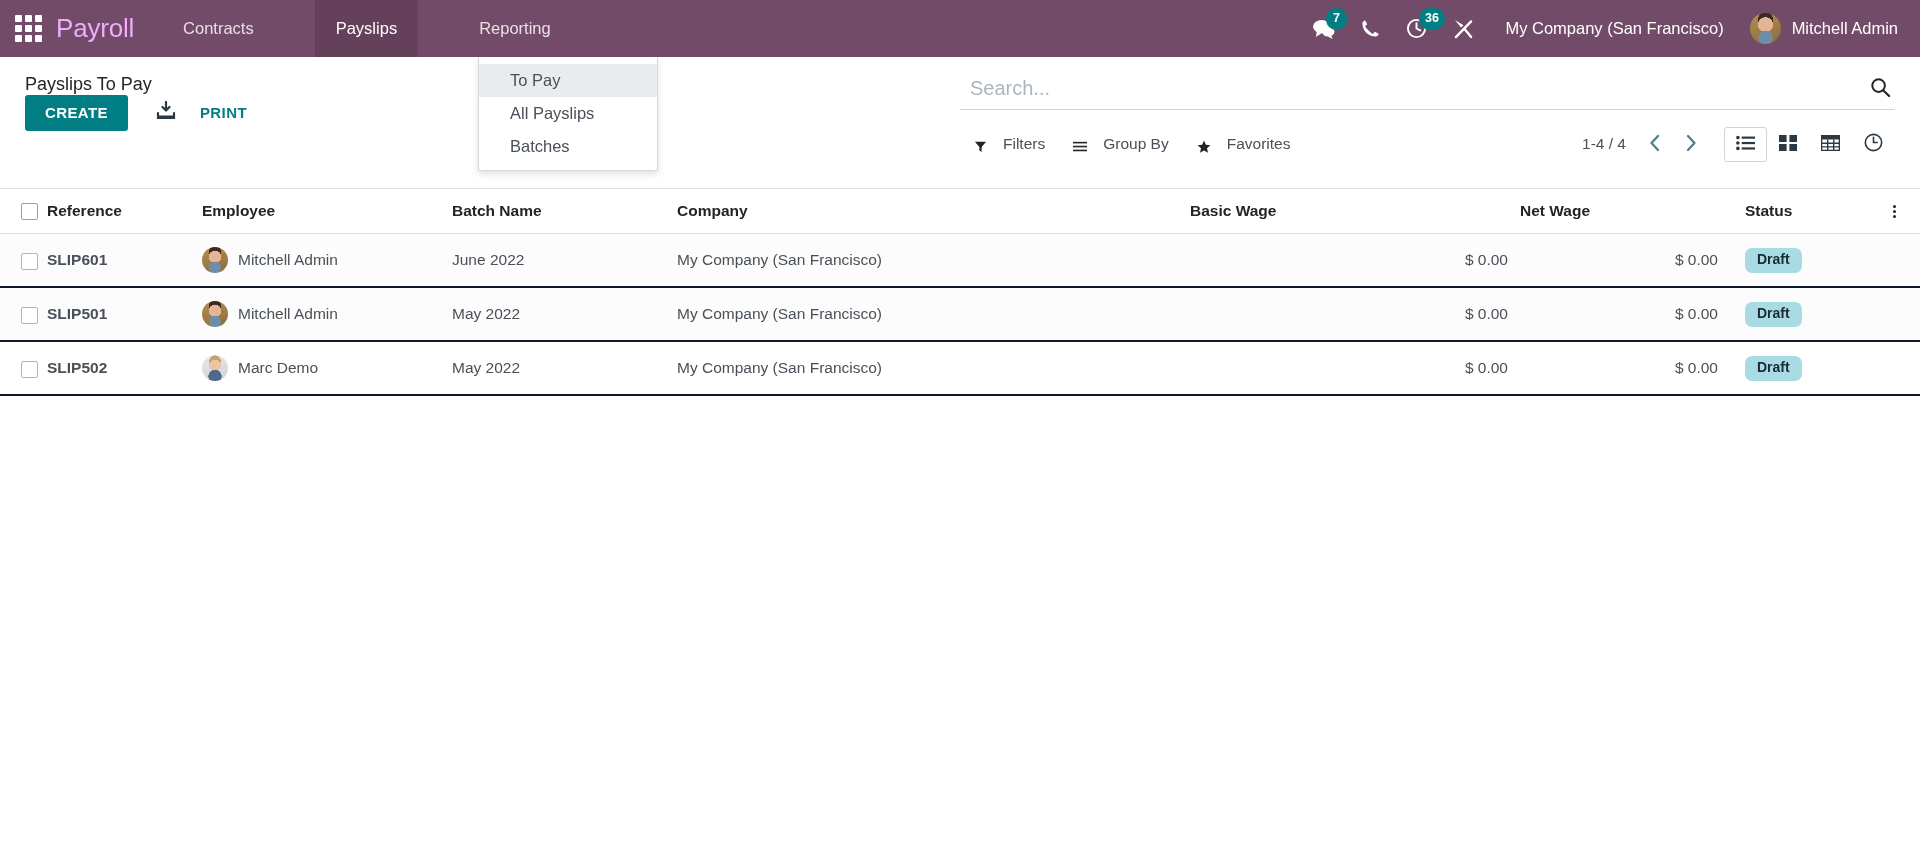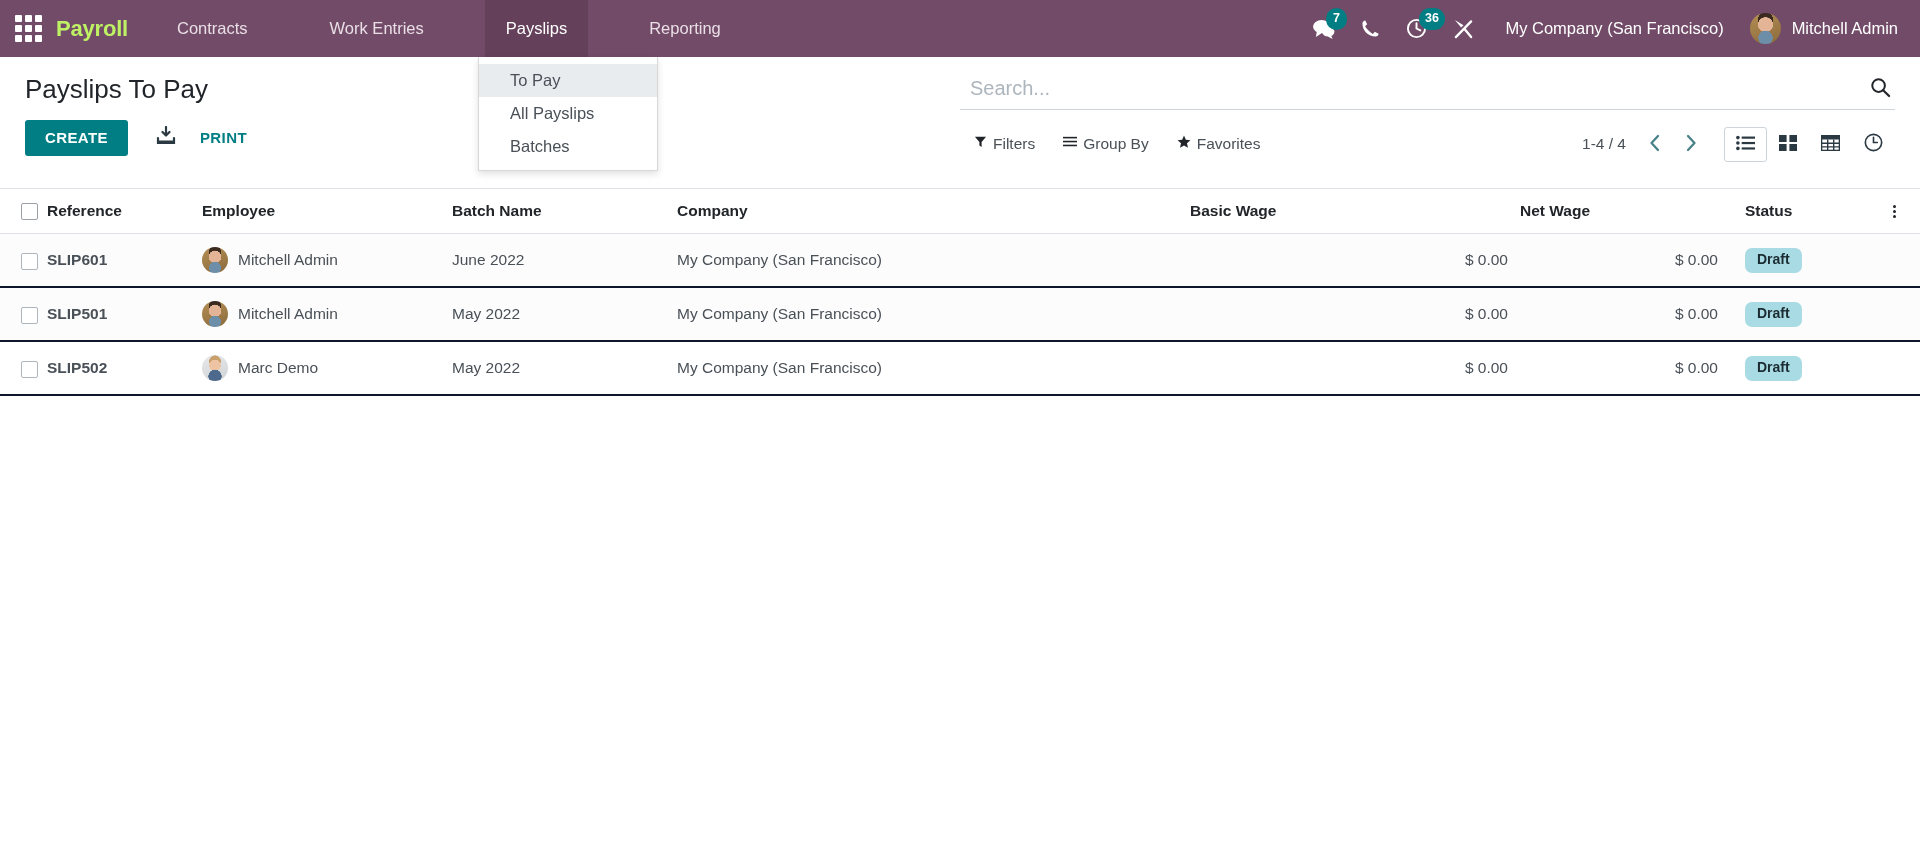--- a/index.html
+++ b/index.html
@@ -34,9 +34,9 @@
   .apps-grid i { display: block; width: 7px; height: 7px; background: #fff; border-radius: 1px; }
 
   .brand {
-    color: #bef264;
-    font-size: 22px;
-    font-weight: bold;
+    color: #f0abfc;
+    font-size: 26px;
+    font-weight: normal;
     letter-spacing: -0.2px;
     padding-right: 28px;
     cursor: pointer;

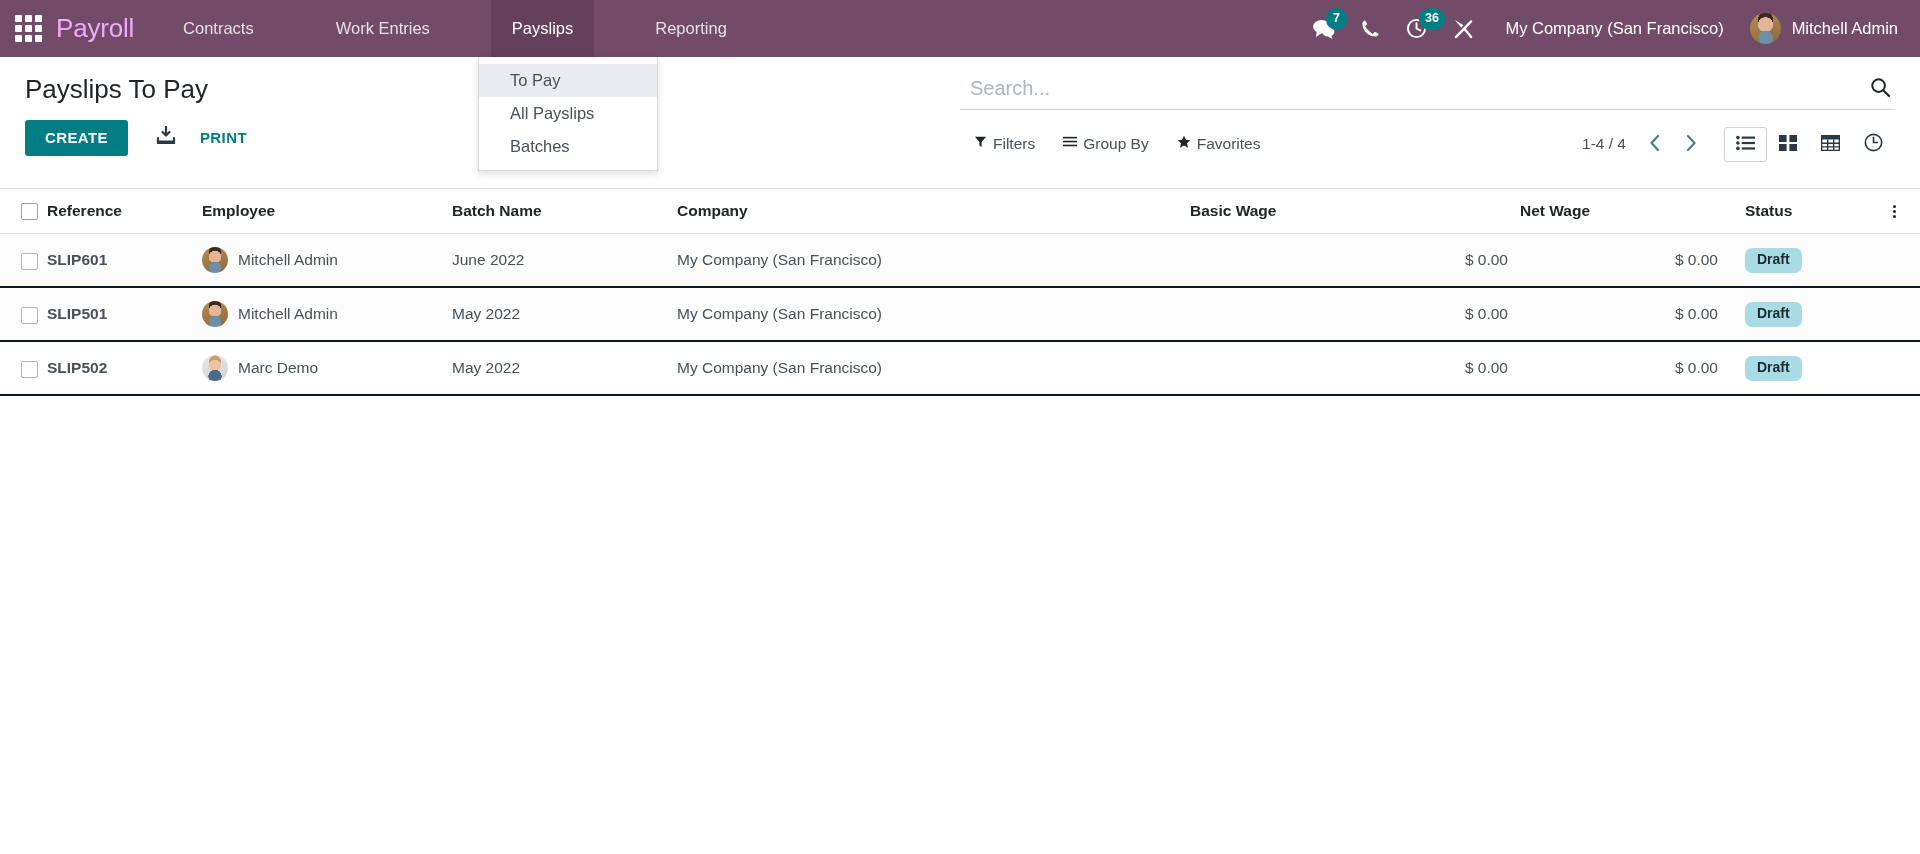--- a/index.html
+++ b/index.html
@@ -354,7 +354,6 @@
 
   <div class="nav-items">
     <div class="nav-item">Contracts</div>
-    <div class="nav-item">Work Entries</div>
     <div class="nav-item active">Payslips</div>
     <div class="nav-item">Reporting</div>
   </div>

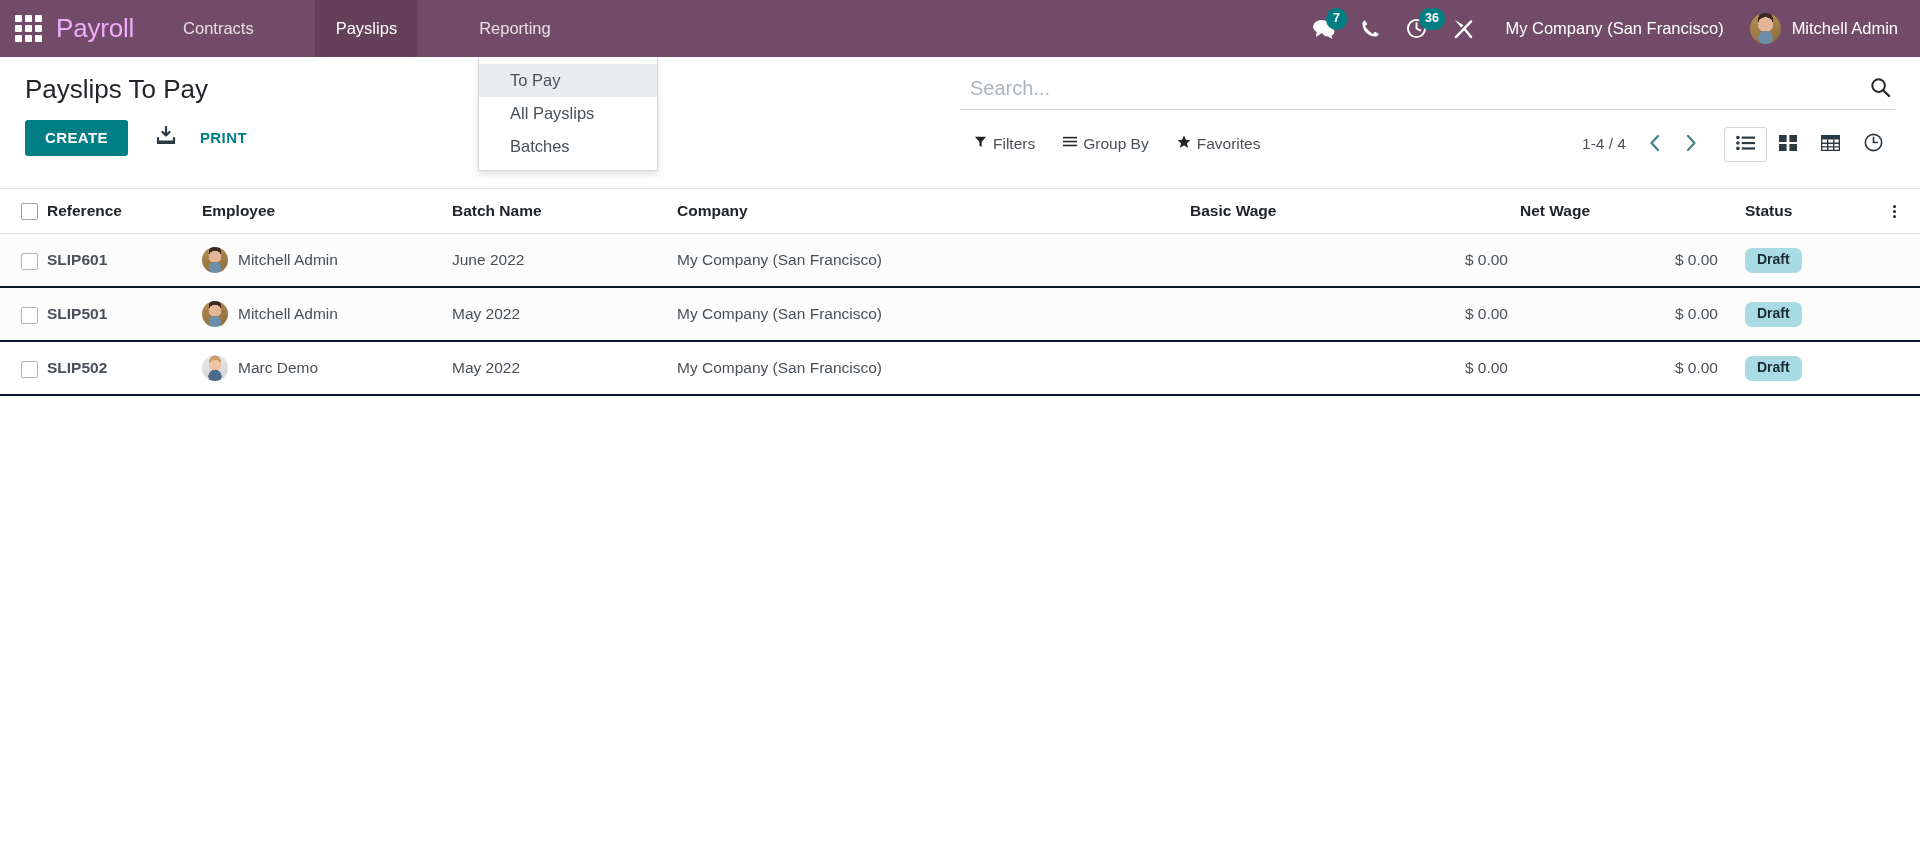--- a/index.html
+++ b/index.html
@@ -157,11 +157,10 @@
 
   .cp-left { width: 960px; padding: 18px 0 0 25px; }
   .page-title {
-    font-size: 26px;
+    font-size: 18px;
     color: #212529;
     font-weight: normal;
     line-height: 1.1;
-    margin-bottom: 16px;
   }
   .buttons-row { display: flex; align-items: center; gap: 0; }
   .btn-create {

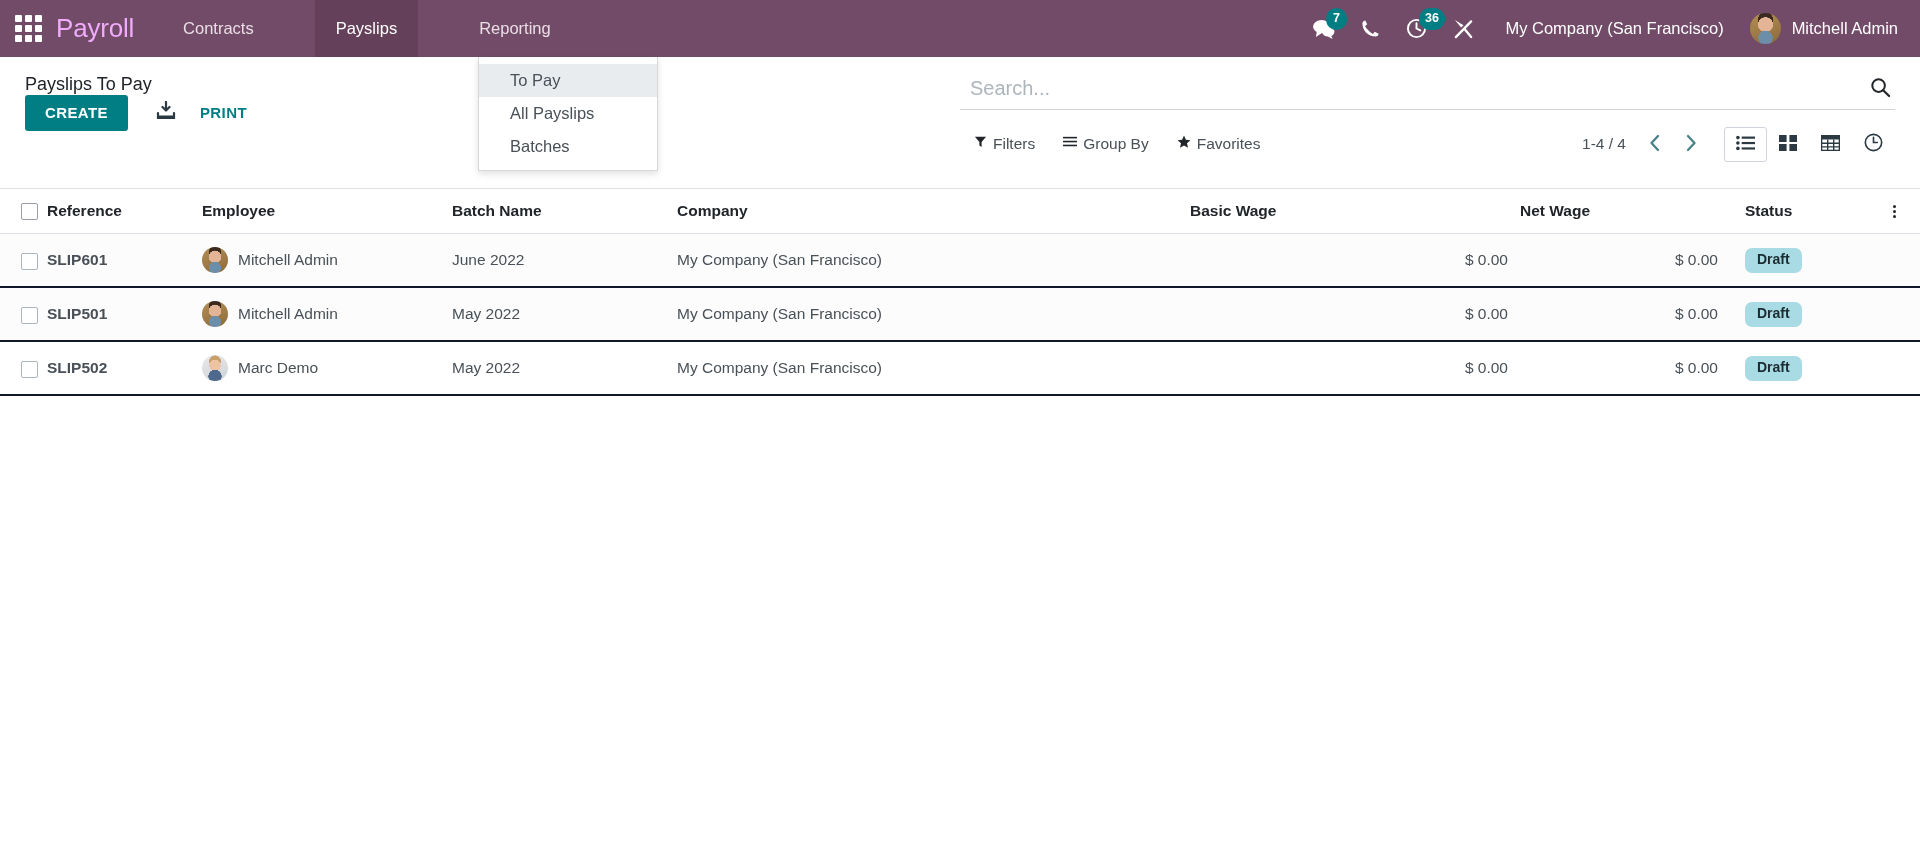--- a/index.html
+++ b/index.html
@@ -229,7 +229,7 @@
     background: none; border: none;
     color: #495057;
     font-size: 15.5px;
-    display: flex; align-items: flex-start; gap: 6px;
+    display: flex; align-items: flex-end; gap: 16px;
     padding: 4px 14px;
     cursor: pointer;
     font-family: "Liberation Sans", sans-serif;

